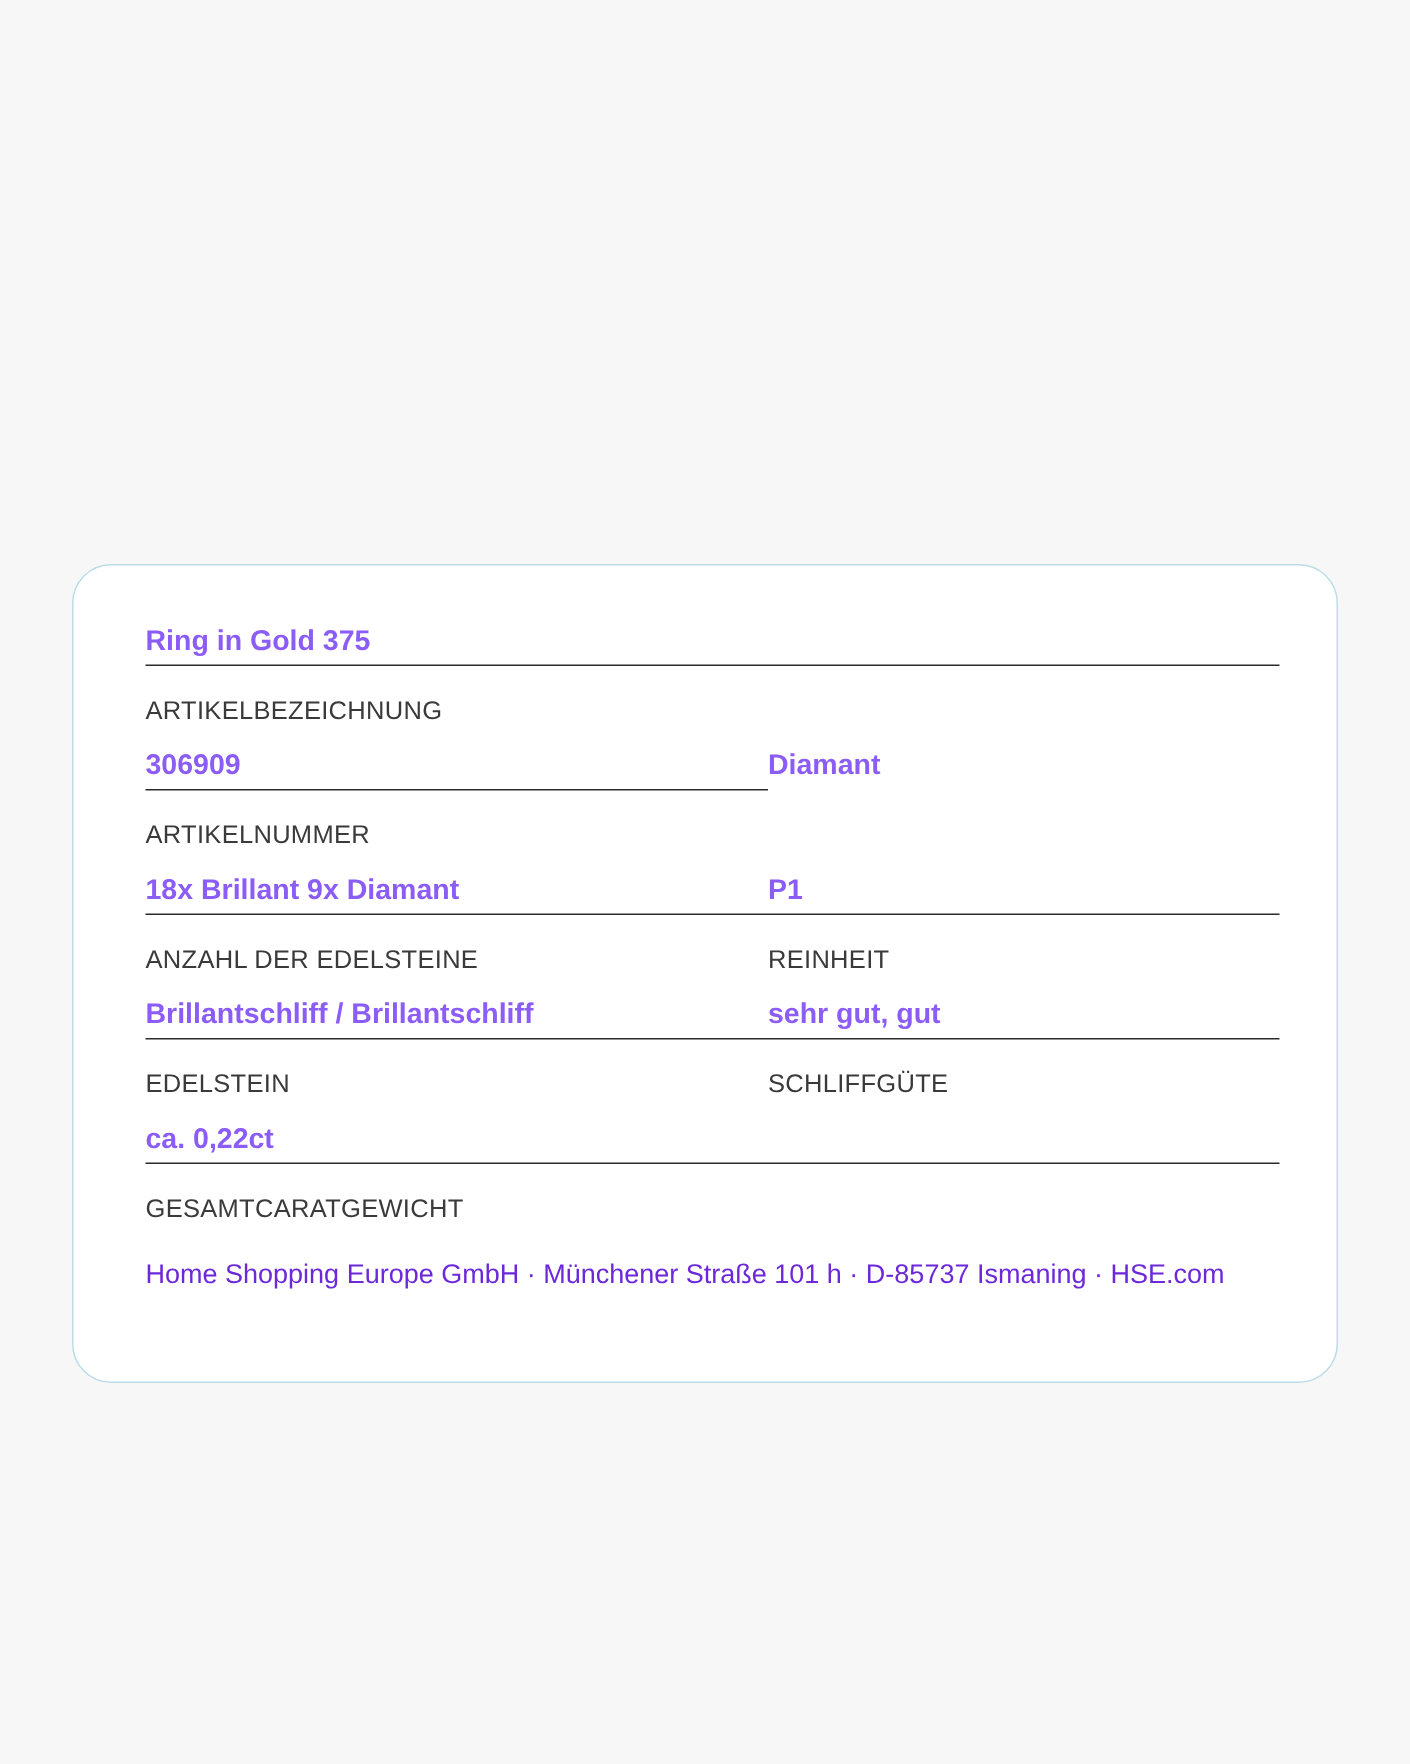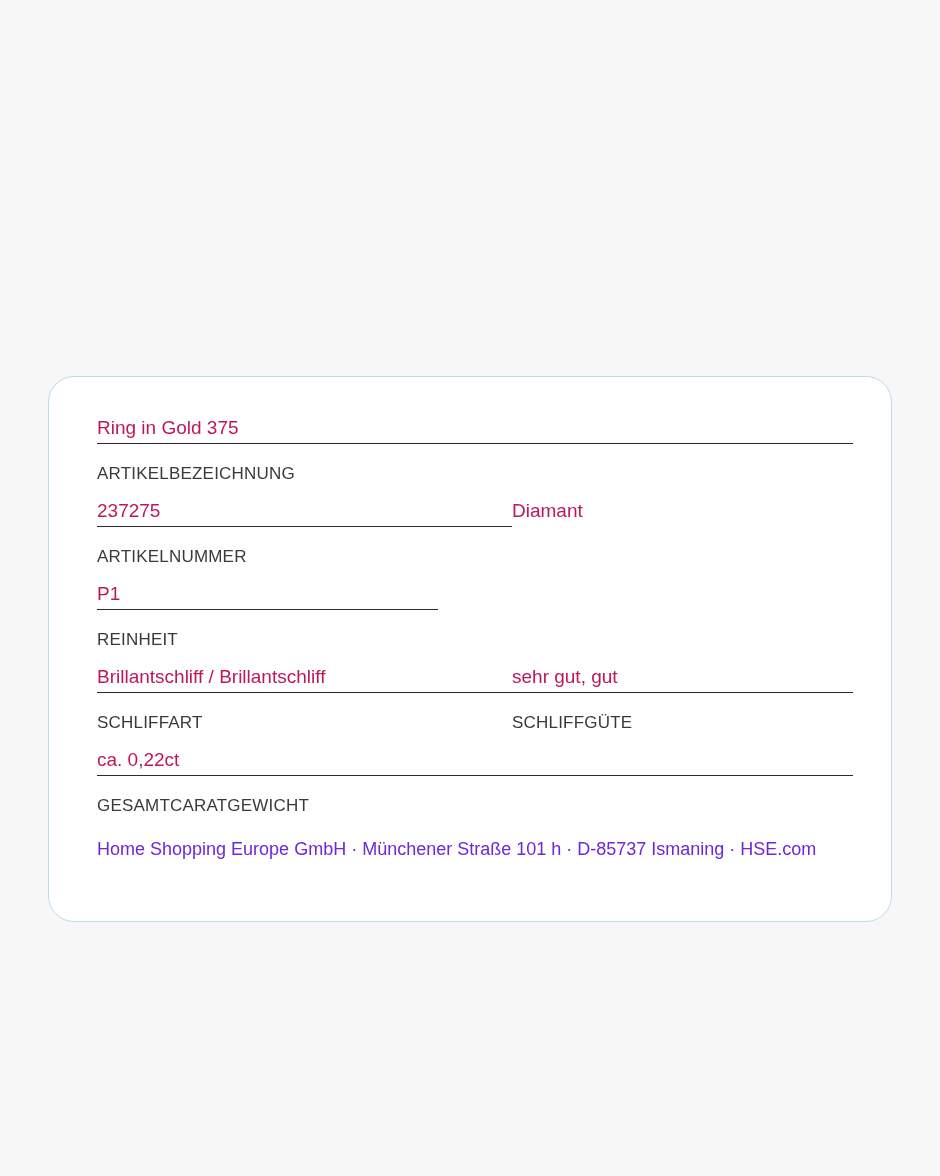--- a/index.html
+++ b/index.html
@@ -52,8 +52,8 @@
 
   .field .value {
     font-size: 19px;
-    font-weight: normal;
-    color: #be185d;
+    font-weight: bold;
+    color: #8b5cf6;
     line-height: 26px;
     white-space: nowrap;
     padding-bottom: 2px;

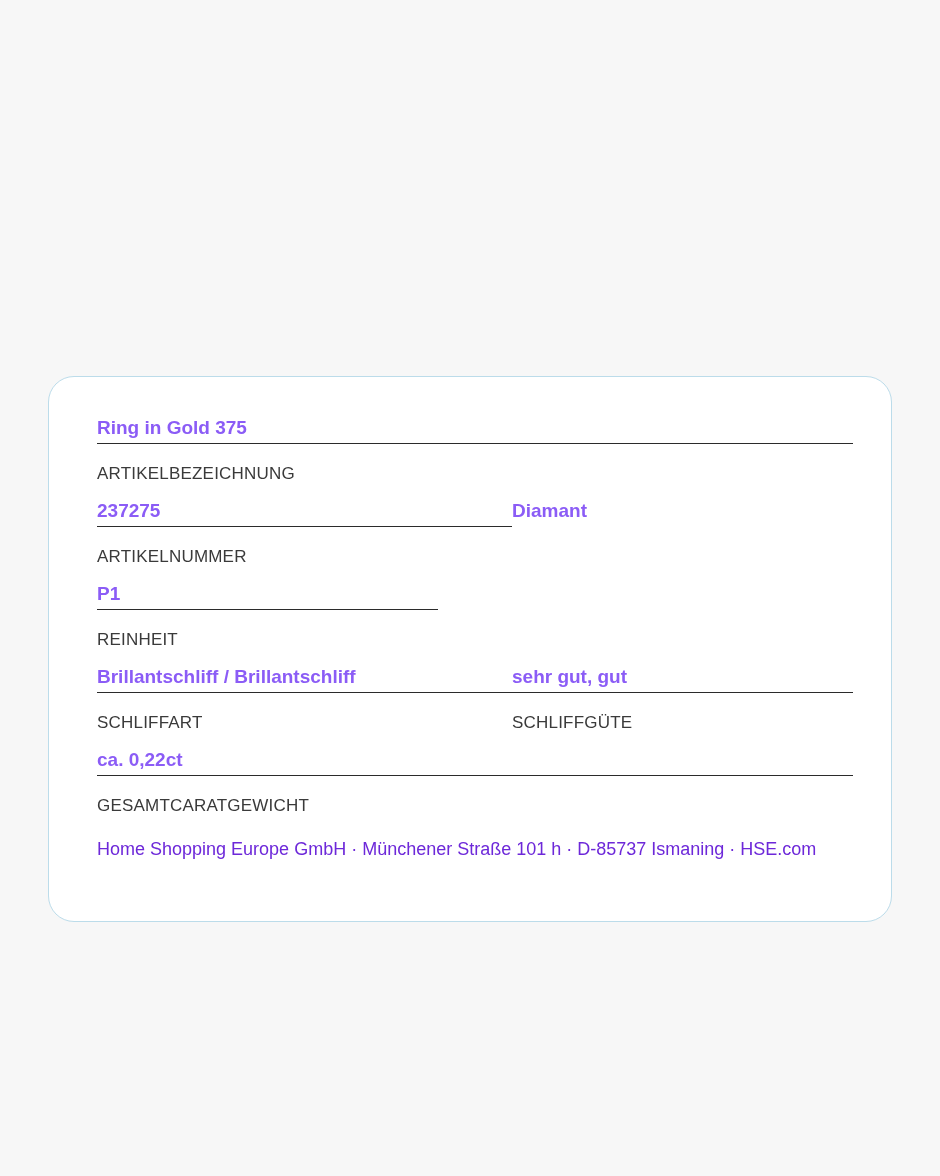--- a/index.html
+++ b/index.html
@@ -109,7 +109,7 @@
 
       <div class="row r2">
         <div class="field col-left">
-          <div class="value">237275</div>
+          <div class="value">306909</div>
           <div class="label">ARTIKELNUMMER</div>
         </div>
         <div class="field col-right">

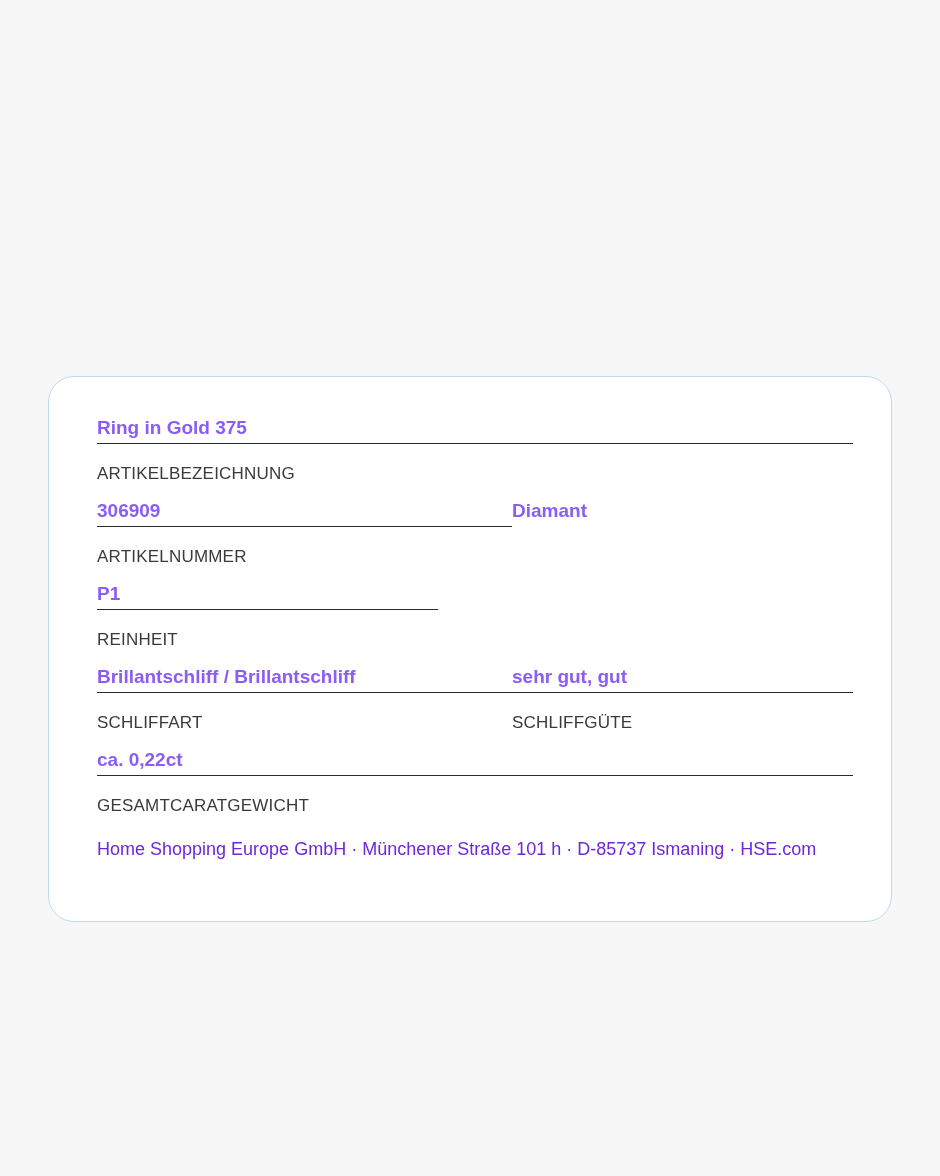--- a/index.html
+++ b/index.html
@@ -118,6 +118,10 @@
       </div>
 
       <div class="row r3">
+        <div class="field col-left">
+          <div class="value">18x Brillant 9x Diamant</div>
+          <div class="label">ANZAHL DER EDELSTEINE</div>
+        </div>
         <div class="field col-right">
           <div class="value">P1</div>
           <div class="label">REINHEIT</div>

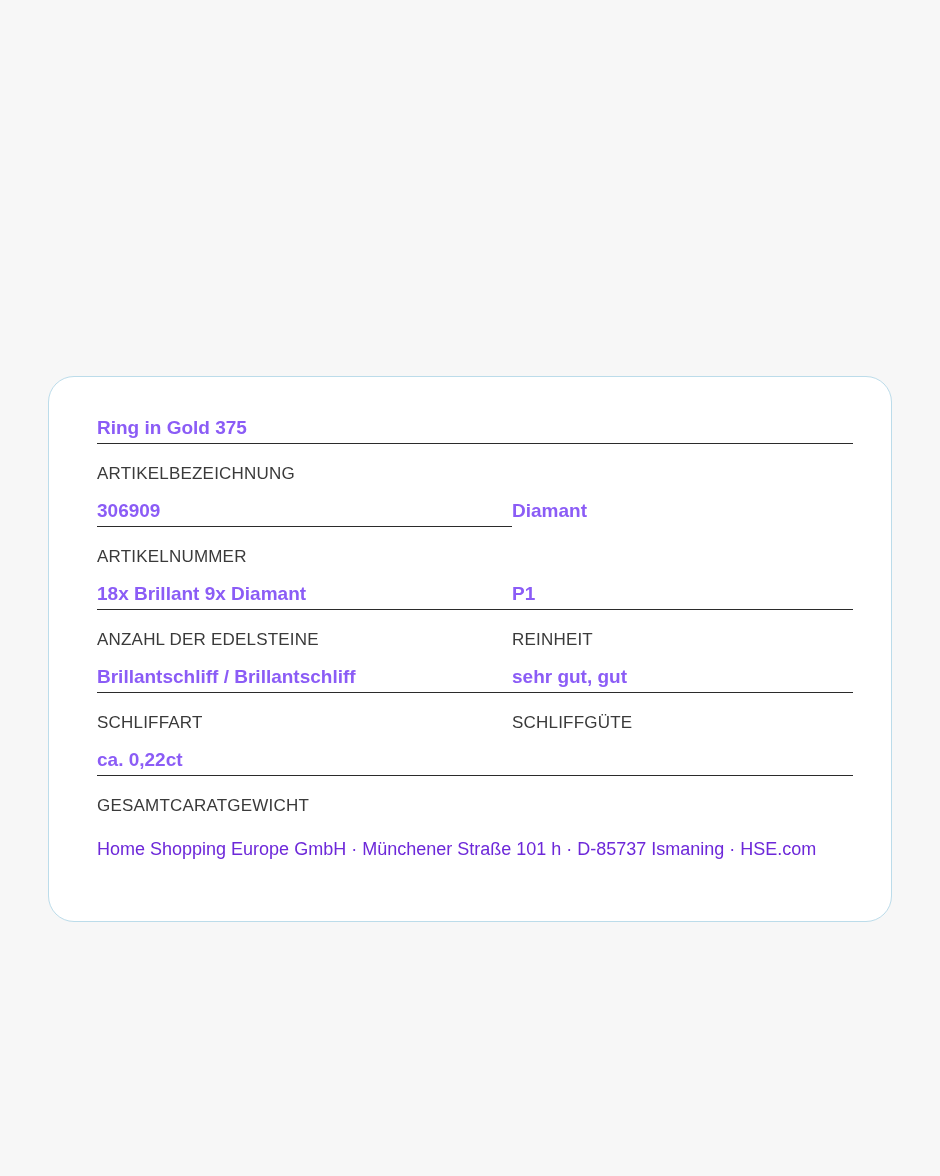--- a/index.html
+++ b/index.html
@@ -131,7 +131,7 @@
       <div class="row r4">
         <div class="field col-left">
           <div class="value">Brillantschliff / Brillantschliff</div>
-          <div class="label">SCHLIFFART</div>
+          <div class="label">EDELSTEIN</div>
         </div>
         <div class="field col-right">
           <div class="value">sehr gut, gut</div>

